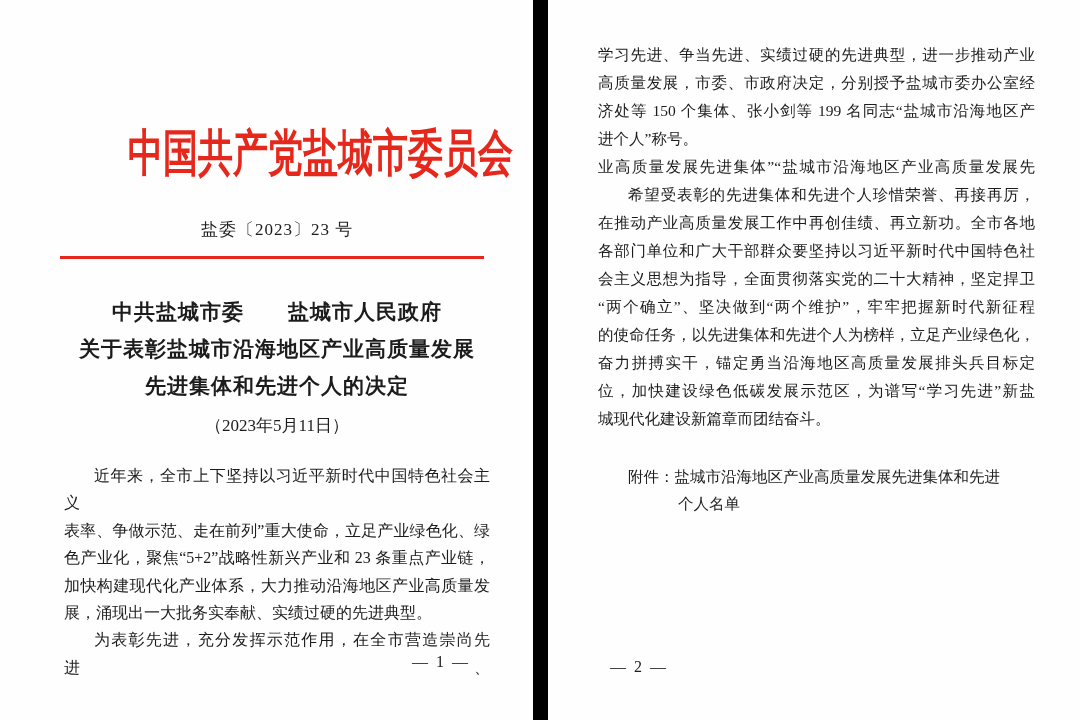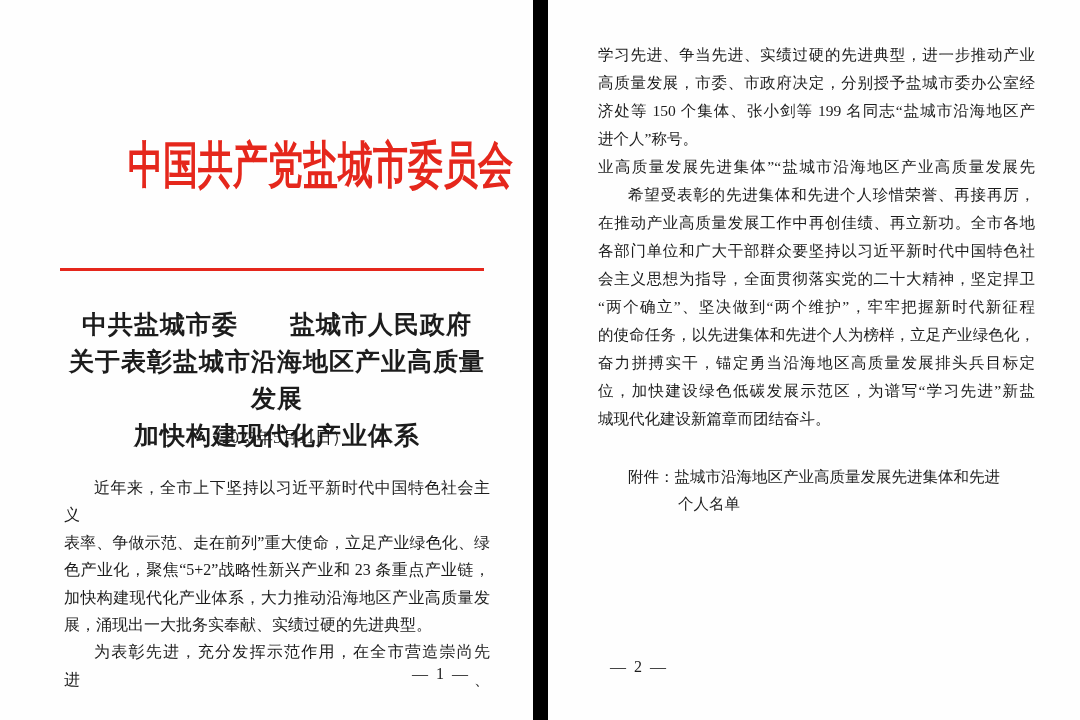--- a/index.html
+++ b/index.html
@@ -18,7 +18,7 @@
   }
 
   
-  .page1 { position:absolute; left:64px; top:12px; width:426px; height:618px;font-family:Liberation Serif, serif; }
+  .page1 { position:absolute; left:64px; top:0; width:426px; height:618px;font-family:Liberation Serif, serif; }
   .letterhead {
     position:absolute; left:0; top:120px; width:426px; height:66px;
     line-height:66px; font-size:50px; font-weight:bold; color:var(--red,#e5271c);

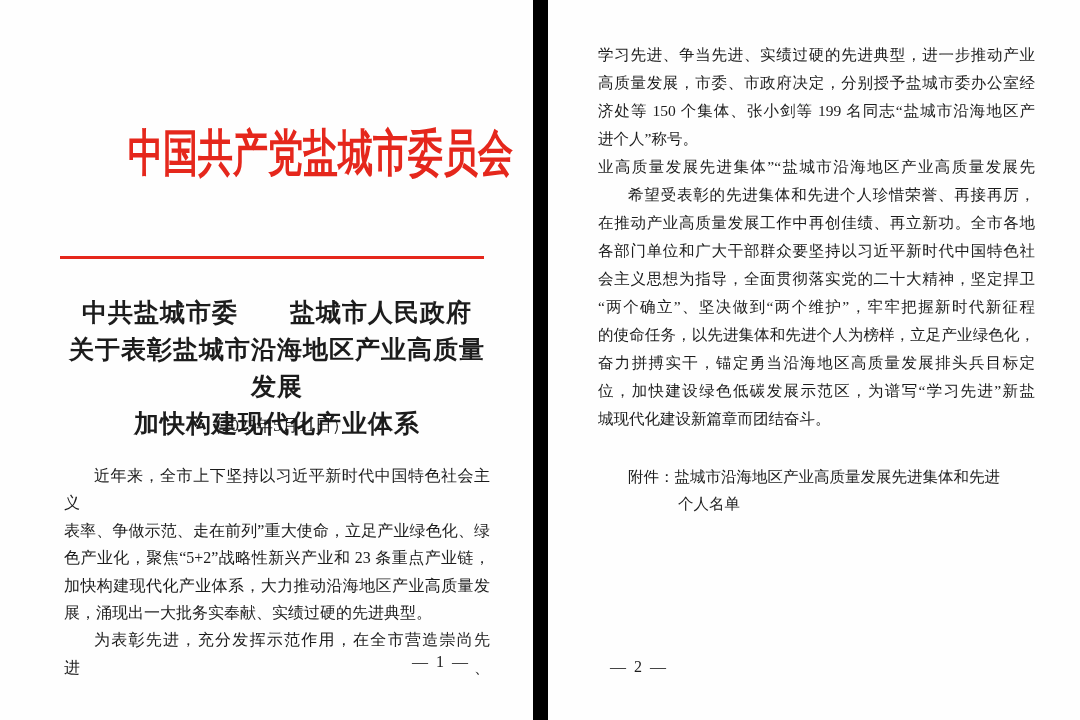--- a/index.html
+++ b/index.html
@@ -69,6 +69,7 @@
 
   <div class="page1">
     <div class="letterhead">中国共产党盐城市委员会</div>
+    <div class="docnum">盐委〔2023〕23 号</div>
     <div class="redline"></div>
     <div class="title">
         <div class="line ">中共盐城市委　　盐城市人民政府</div>

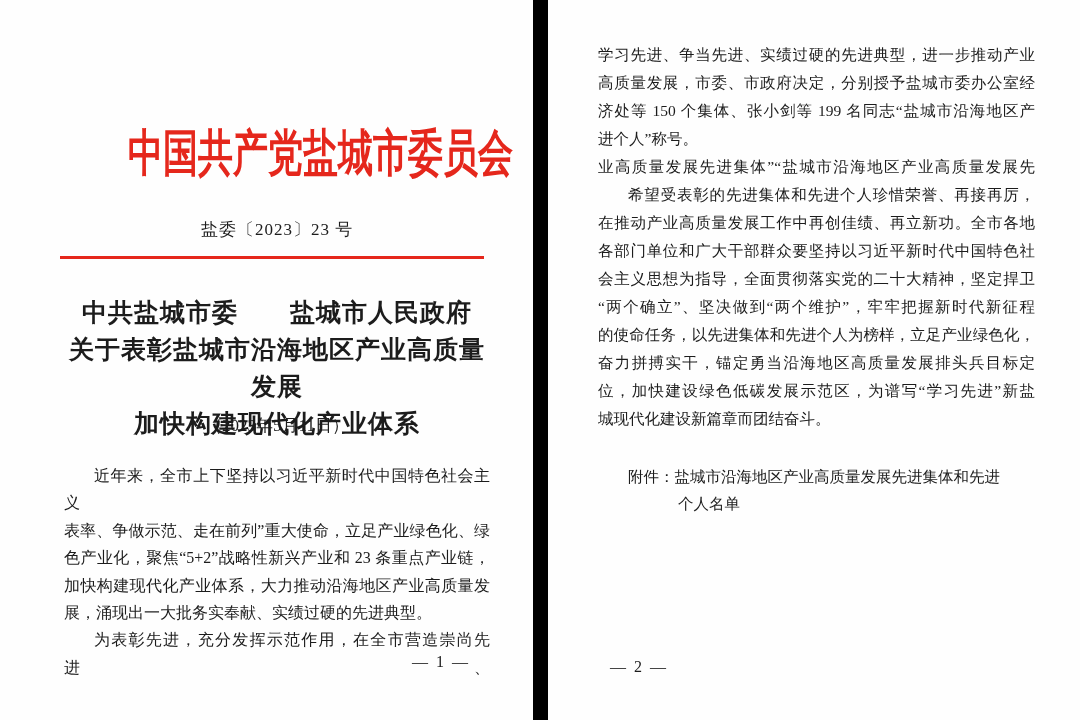--- a/index.html
+++ b/index.html
@@ -36,7 +36,7 @@
   }
   .title { position:absolute; left:0; top:294px; width:426px; }
   .title .line {
-    line-height:37px; font-size:25px; font-weight:bold;
+    line-height:37px; font-size:21px; font-weight:bold;
     text-align:center; text-align-last:center; letter-spacing:1px;
   }
   .date {

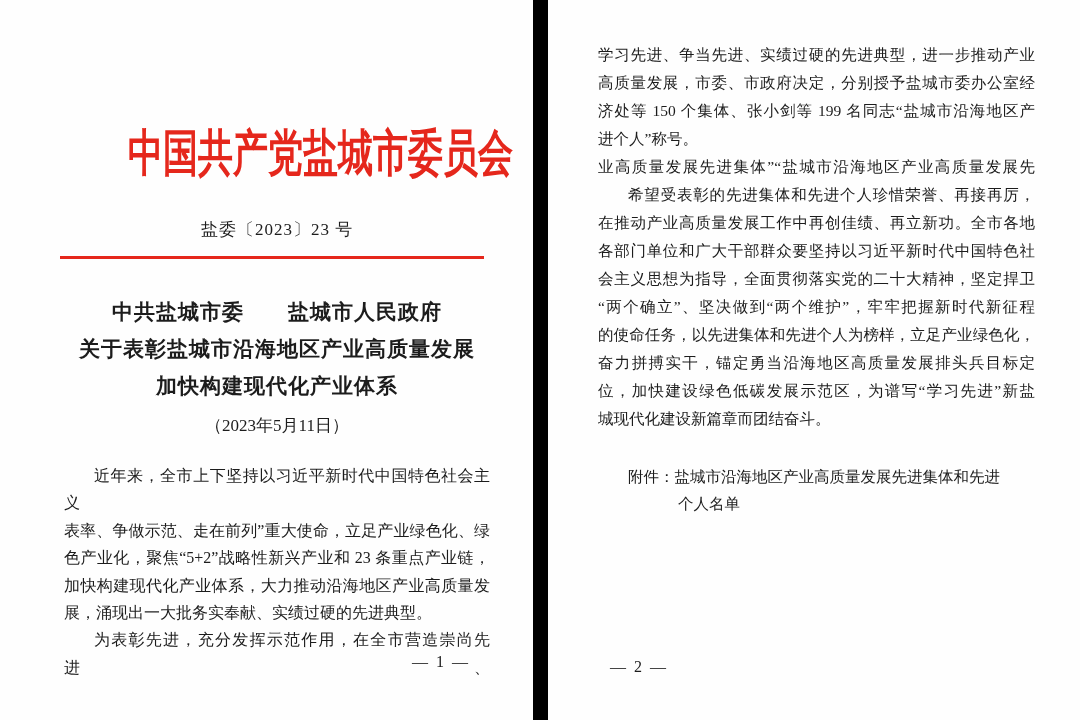--- a/index.html
+++ b/index.html
@@ -74,7 +74,7 @@
     <div class="title">
         <div class="line ">中共盐城市委　　盐城市人民政府</div>
         <div class="line ">关于表彰盐城市沿海地区产业高质量发展</div>
-        <div class="line ">加快构建现代化产业体系</div>
+        <div class="line ">先进集体和先进个人的决定</div>
       </div>
     <div class="date">（2023年5月11日）</div>
     <div class="p1-body">

